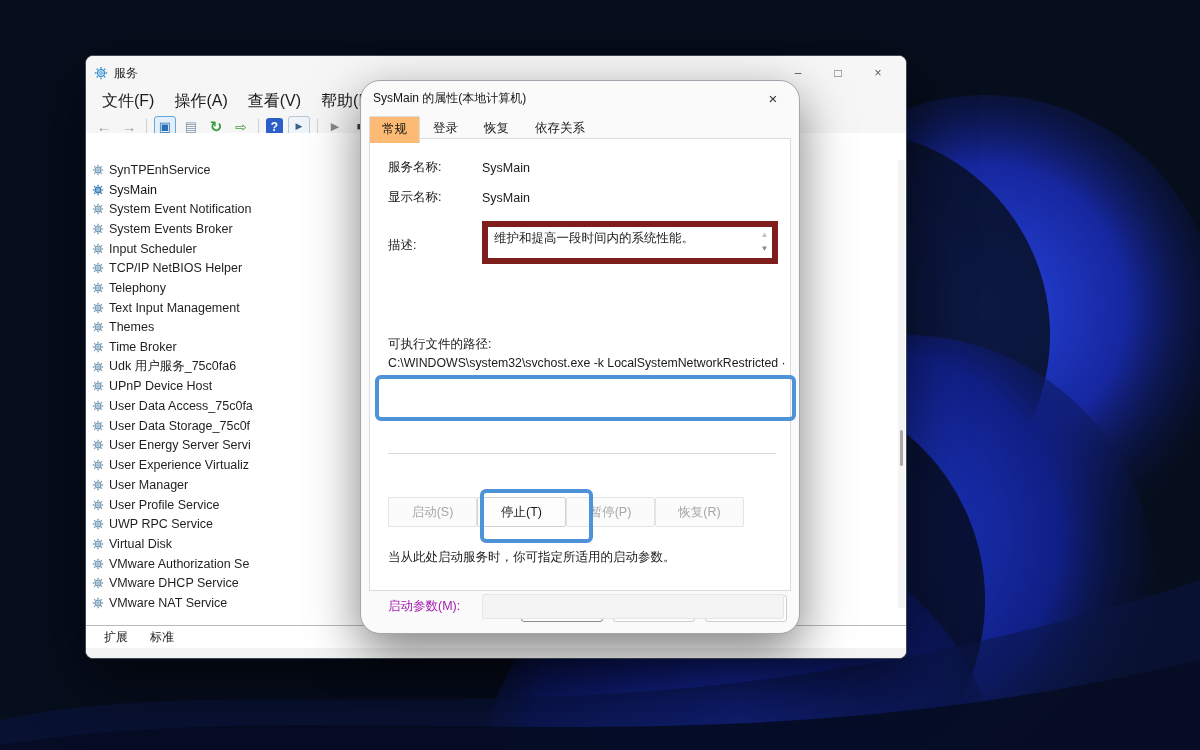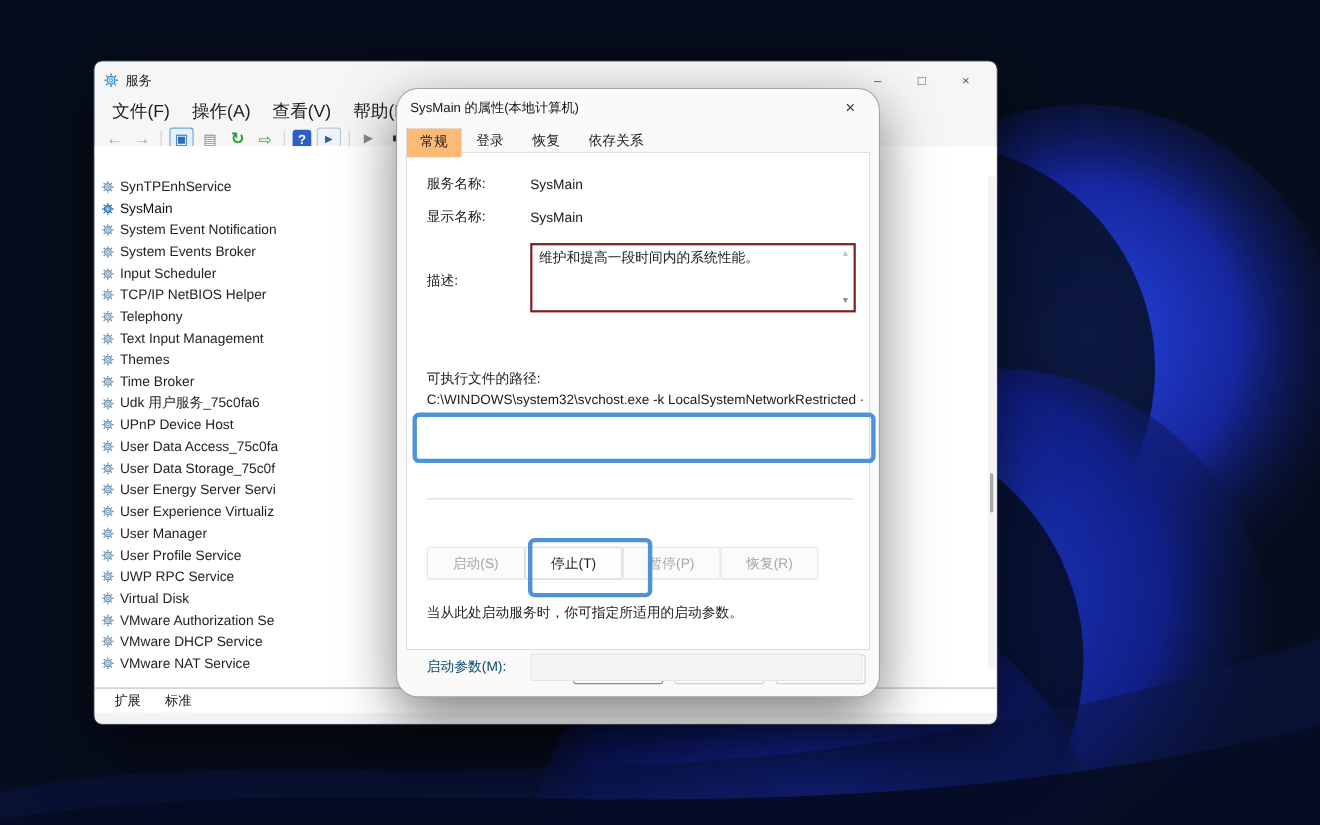--- a/index.html
+++ b/index.html
@@ -73,7 +73,7 @@
   .frow{position:absolute;left:18px;right:12px;display:flex;align-items:center}
   .flabel{width:94px;flex:0 0 94px;color:#1a1a1a}
   .fvalue{color:#1a1a1a}
-  .desc-box{position:relative;width:303px;height:63px;border:2px solid #7f1d1d;background:#fff;padding:3px 16px 3px 6px;box-sizing:border-box;line-height:1.35}
+  .desc-box{position:relative;width:303px;height:43px;border:6px solid #7f1d1d;background:#fff;padding:3px 16px 3px 6px;box-sizing:border-box;line-height:1.35}
   .desc-scroll{position:absolute;right:1px;top:1px;bottom:1px;width:13px;display:flex;flex-direction:column;justify-content:space-between;align-items:center;padding:2px 0}
   .desc-scroll .up{color:#c3c3c3;font-size:8px}
   .desc-scroll .down{color:#8b8b8b;font-size:8px}

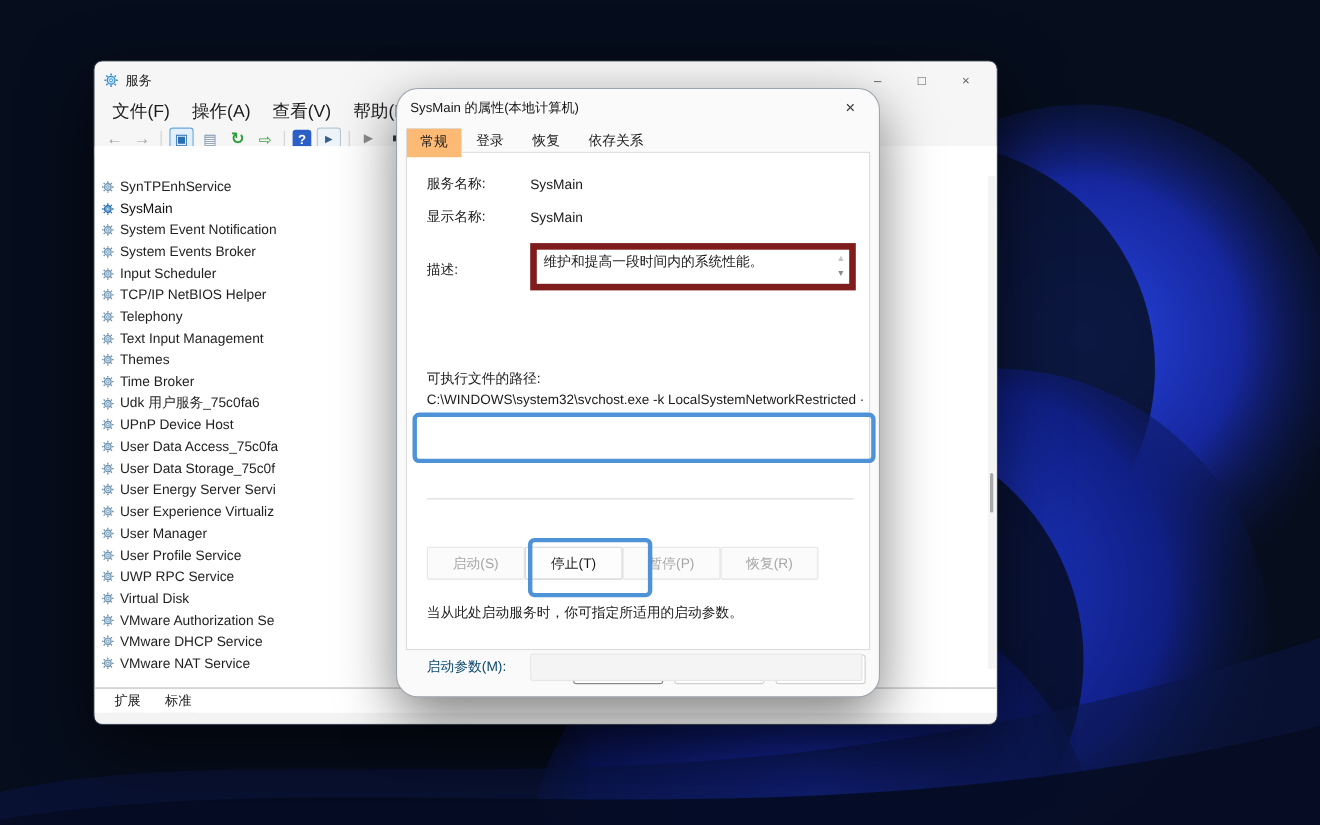--- a/index.html
+++ b/index.html
@@ -91,7 +91,7 @@
   .sbtn.disabled{background:#fbfbfb;border-color:#e4e4e4;color:#a7a7a7}
   .note{position:absolute;left:18px;top:410px;color:#1a1a1a}
   .sp-row{position:absolute;left:18px;top:455px;display:flex;align-items:center}
-  .sp-label{width:94px;color:#0c4a6e}
+  .sp-label{width:94px;color:#a21caf}
   .sp-input{width:300px;height:23px;background:#f4f4f4;border:1px solid #e6e6e6;border-radius:2px}
   .dlg-footer{position:absolute;left:8px;right:8px;bottom:10px;height:28px;display:flex;justify-content:flex-end;gap:10px;padding-right:4px}
   .fbtn{width:80px;height:25px;display:flex;align-items:center;justify-content:center;background:#fdfdfd;border:1px solid #d0d0d0;border-radius:3px;font-size:12.5px;color:#1a1a1a}

